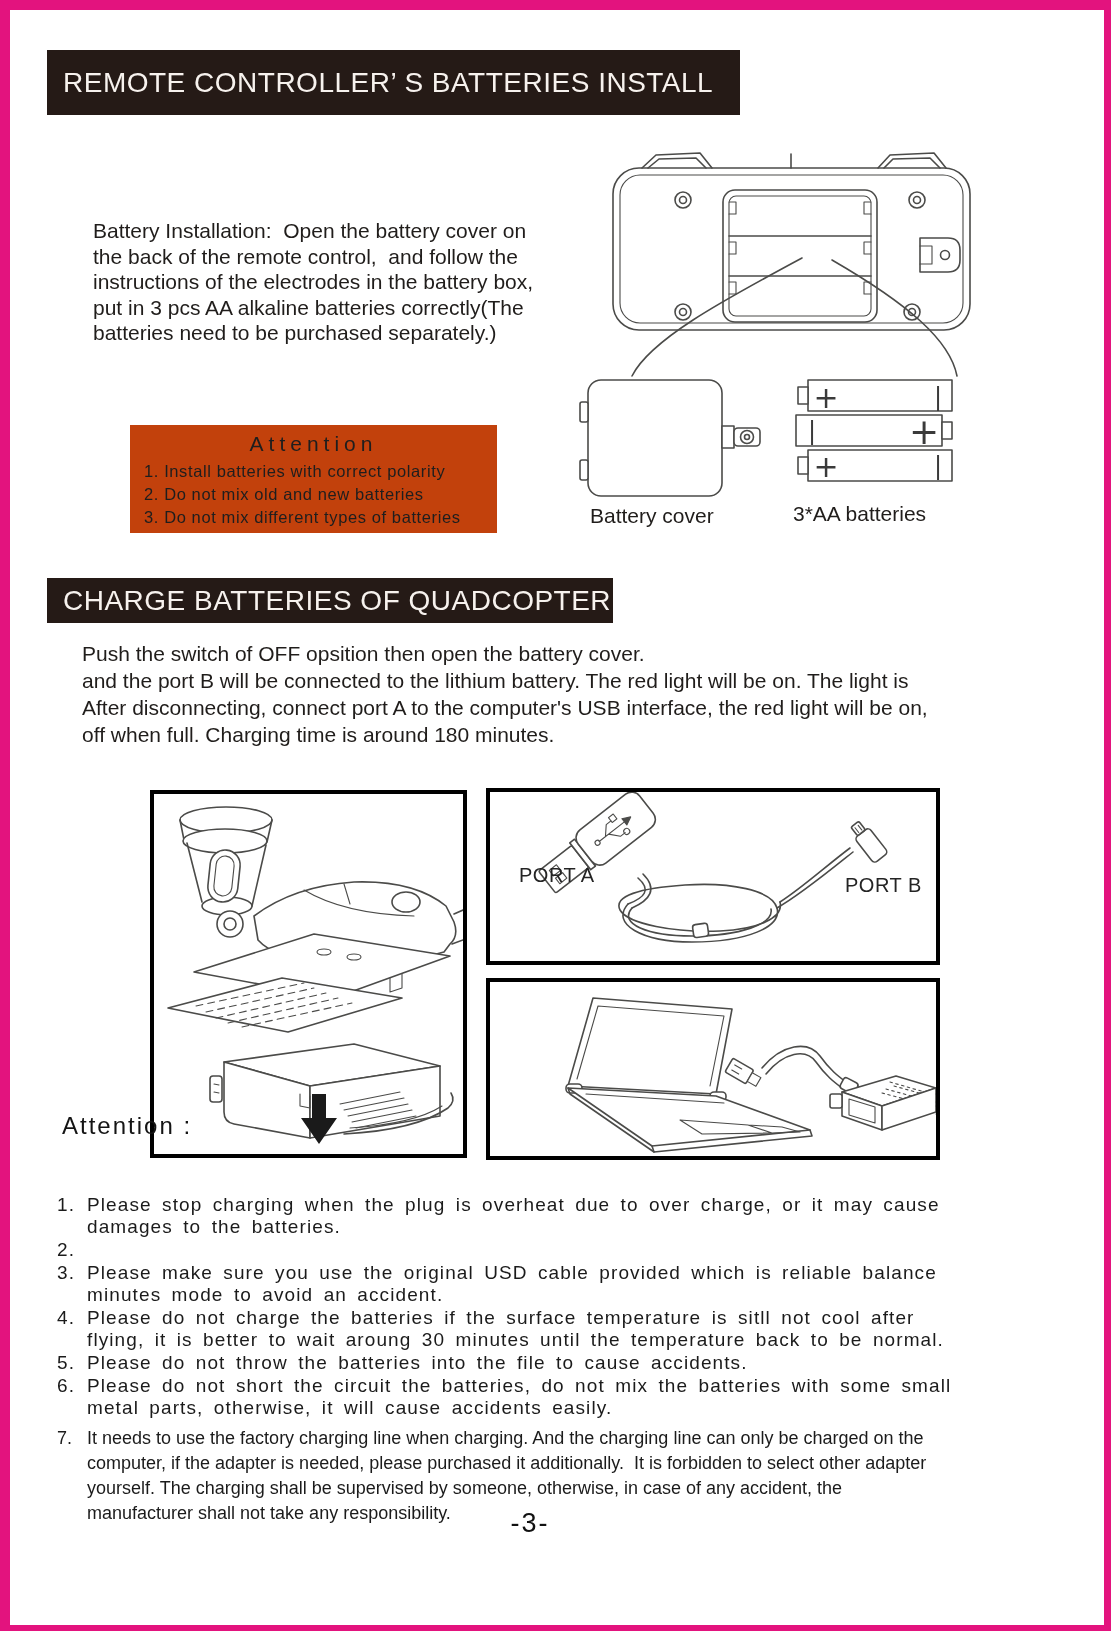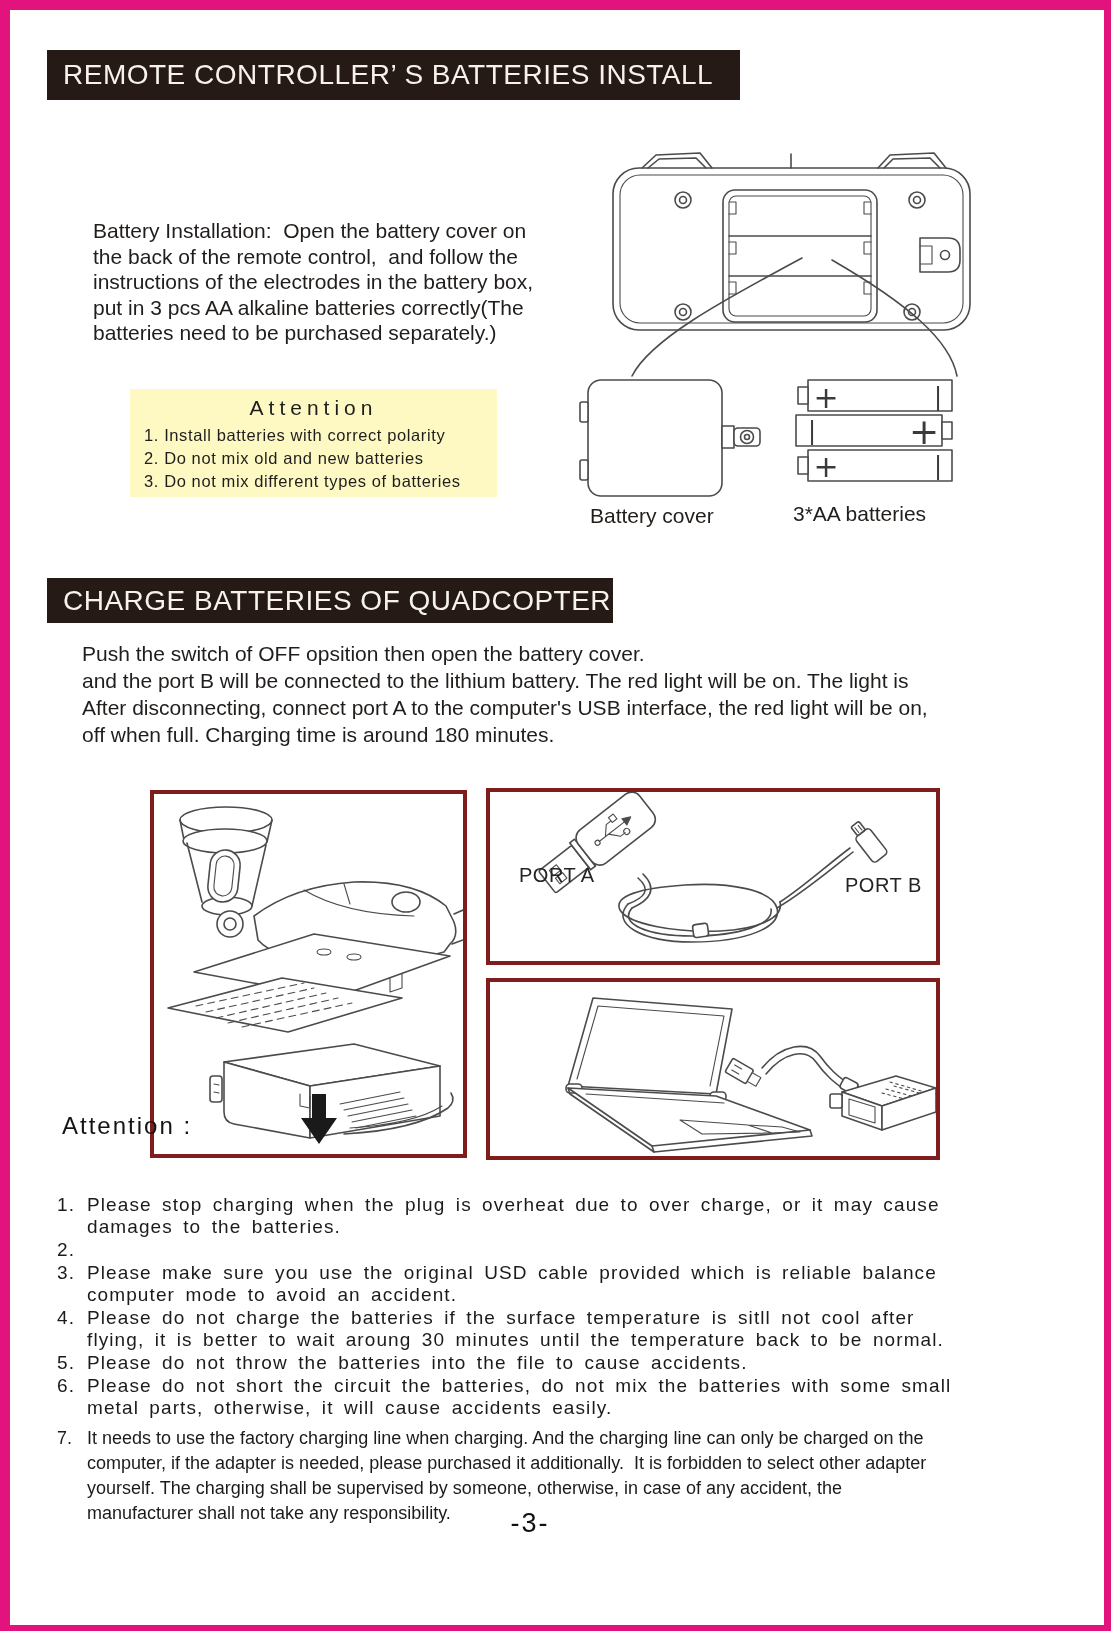--- a/index.html
+++ b/index.html
@@ -42,7 +42,7 @@
 
 <div class="page">
 
-  <div class="abs bar" style="left:37px;top:40px;width:693px;height:50px;">
+  <div class="abs bar" style="left:37px;top:40px;width:693px;height:65px;">
     <span>REMOTE CONTROLLER’ S BATTERIES INSTALL</span>
   </div>
 

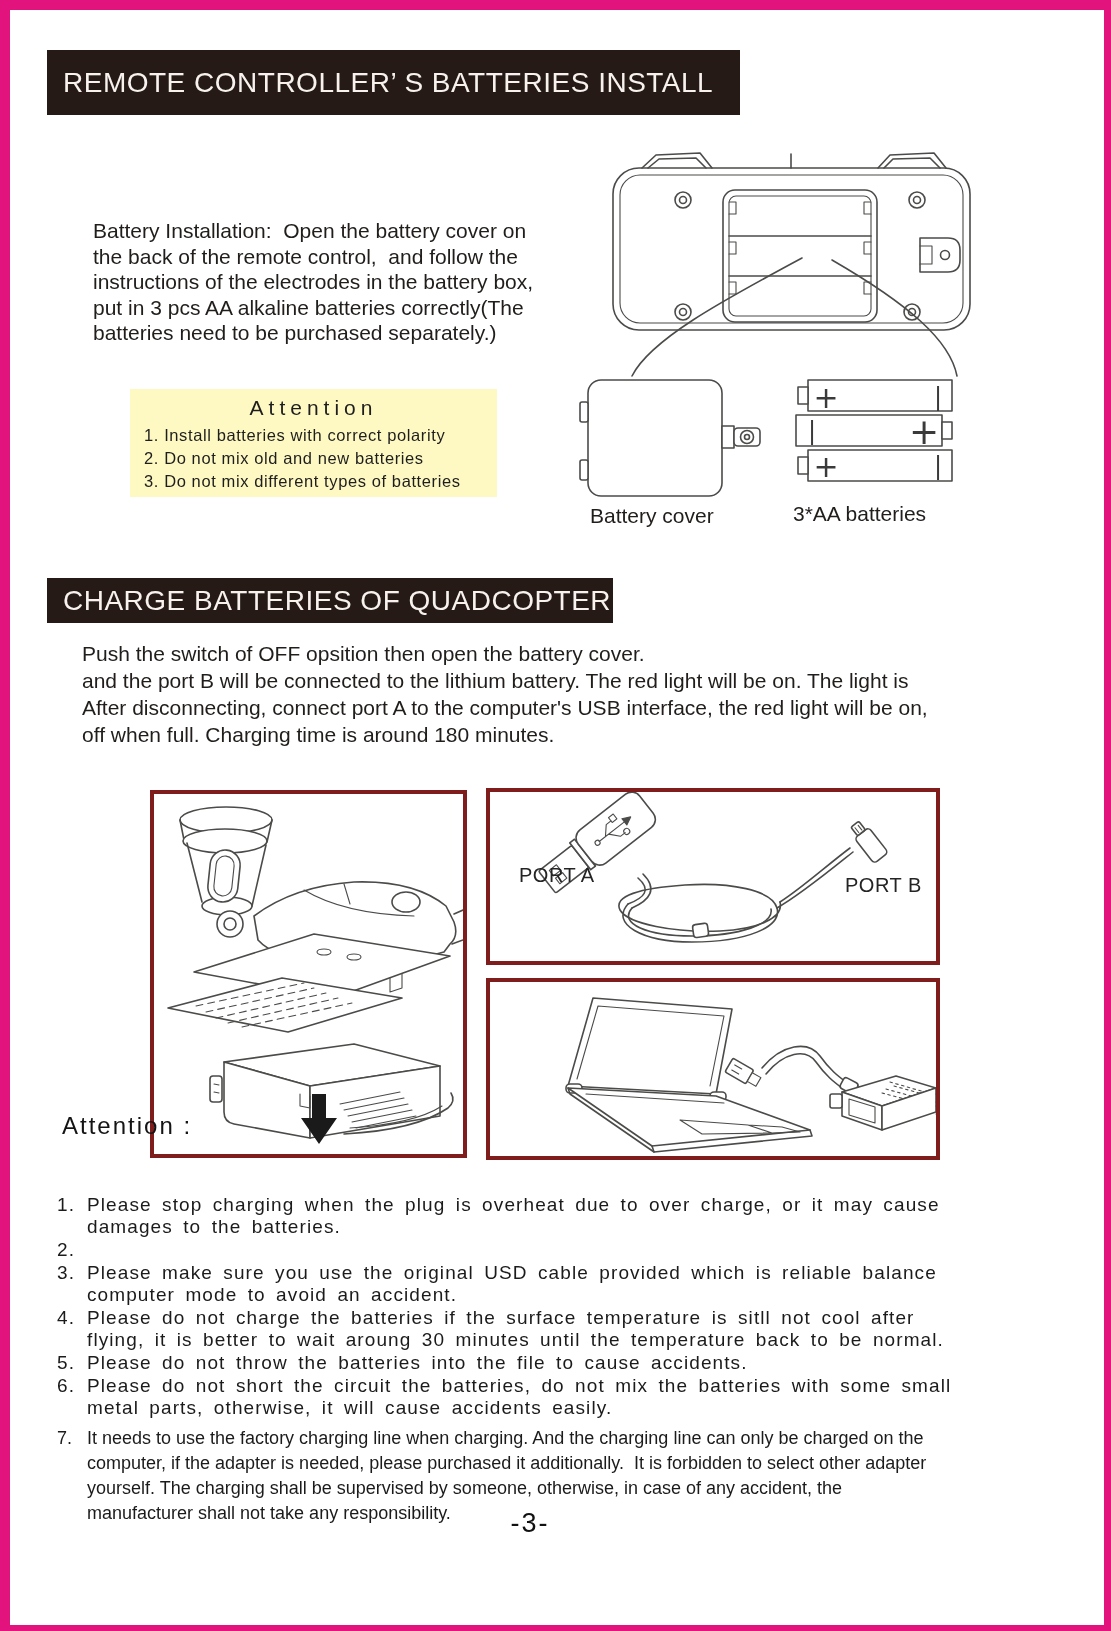--- a/index.html
+++ b/index.html
@@ -18,7 +18,7 @@
   .para1{font-size:21px;line-height:25.5px;}
   .para2{font-size:21px;line-height:27px;}
   .graybox{
-    background:#fef9c3;box-sizing:border-box;padding-top:7px;color:#1e1e1e;
+    background:#c2410c;box-sizing:border-box;padding-top:7px;color:#1e1e1e;margin-top:36px;
   }
   .graybox .gtitle{text-align:center;font-size:21px;letter-spacing:5px;margin-bottom:4px;}
   .graybox .gitem{font-size:16.5px;letter-spacing:.6px;line-height:23px;margin-left:14px;white-space:nowrap;}

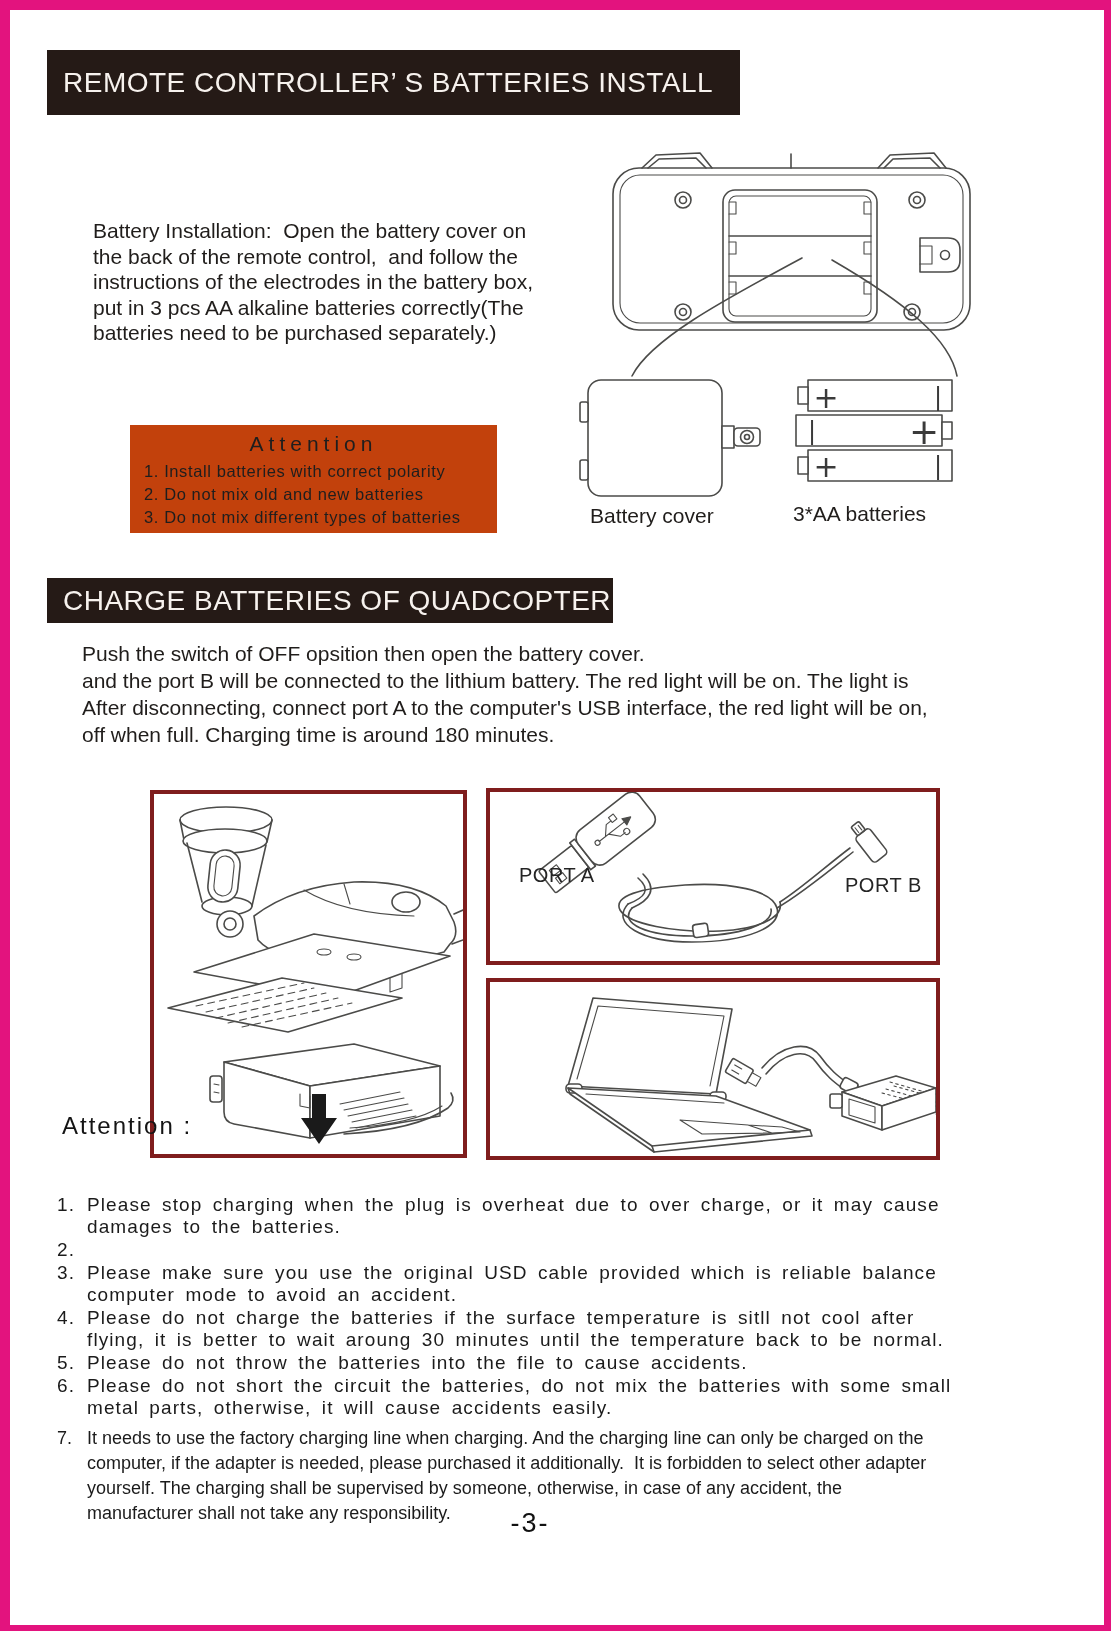--- a/index.html
+++ b/index.html
@@ -23,7 +23,7 @@
   .graybox .gtitle{text-align:center;font-size:21px;letter-spacing:5px;margin-bottom:4px;}
   .graybox .gitem{font-size:16.5px;letter-spacing:.6px;line-height:23px;margin-left:14px;white-space:nowrap;}
   .caption{font-size:21px;}
-  .imgbox{border:4px solid #7f1d1d;background:#fff;box-sizing:border-box;}
+  .imgbox{border:4px solid #000000;background:#fff;box-sizing:border-box;}
   .portlabel{font-size:20px;color:#242424;letter-spacing:.5px;}
   .attn-head{font-size:24px;letter-spacing:2px;color:#141414;}
   .att-item{display:flex;font-size:19px;letter-spacing:1.1px;word-spacing:4px;line-height:22px;margin-bottom:1px;color:#1b1b1b;}

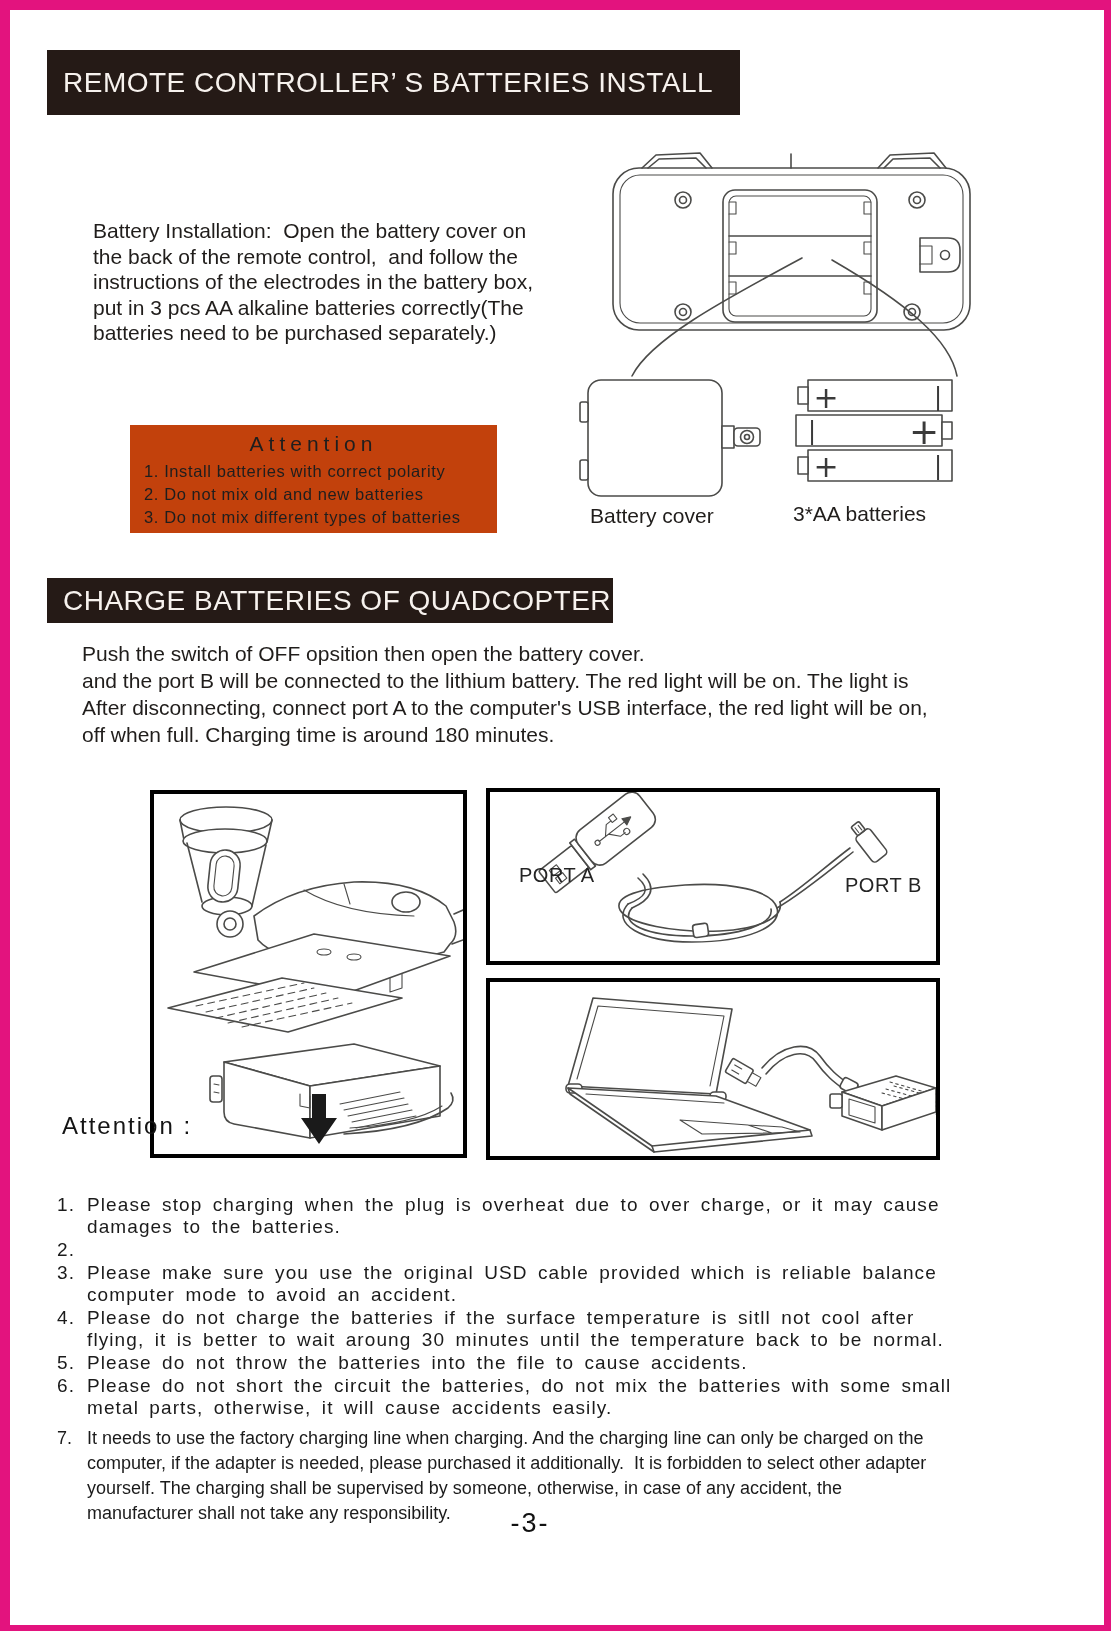--- a/index.html
+++ b/index.html
@@ -267,7 +267,7 @@
       <span class="num">3.</span>
       <div>
         <div class="line">Please make sure you use the original USD cable provided which is reliable balance</div>
-        <div class="line">computer mode to avoid an accident.</div>
+        <div class="line">minutes mode to avoid an accident.</div>
       </div>
     </div>
     <div class="att-item">

